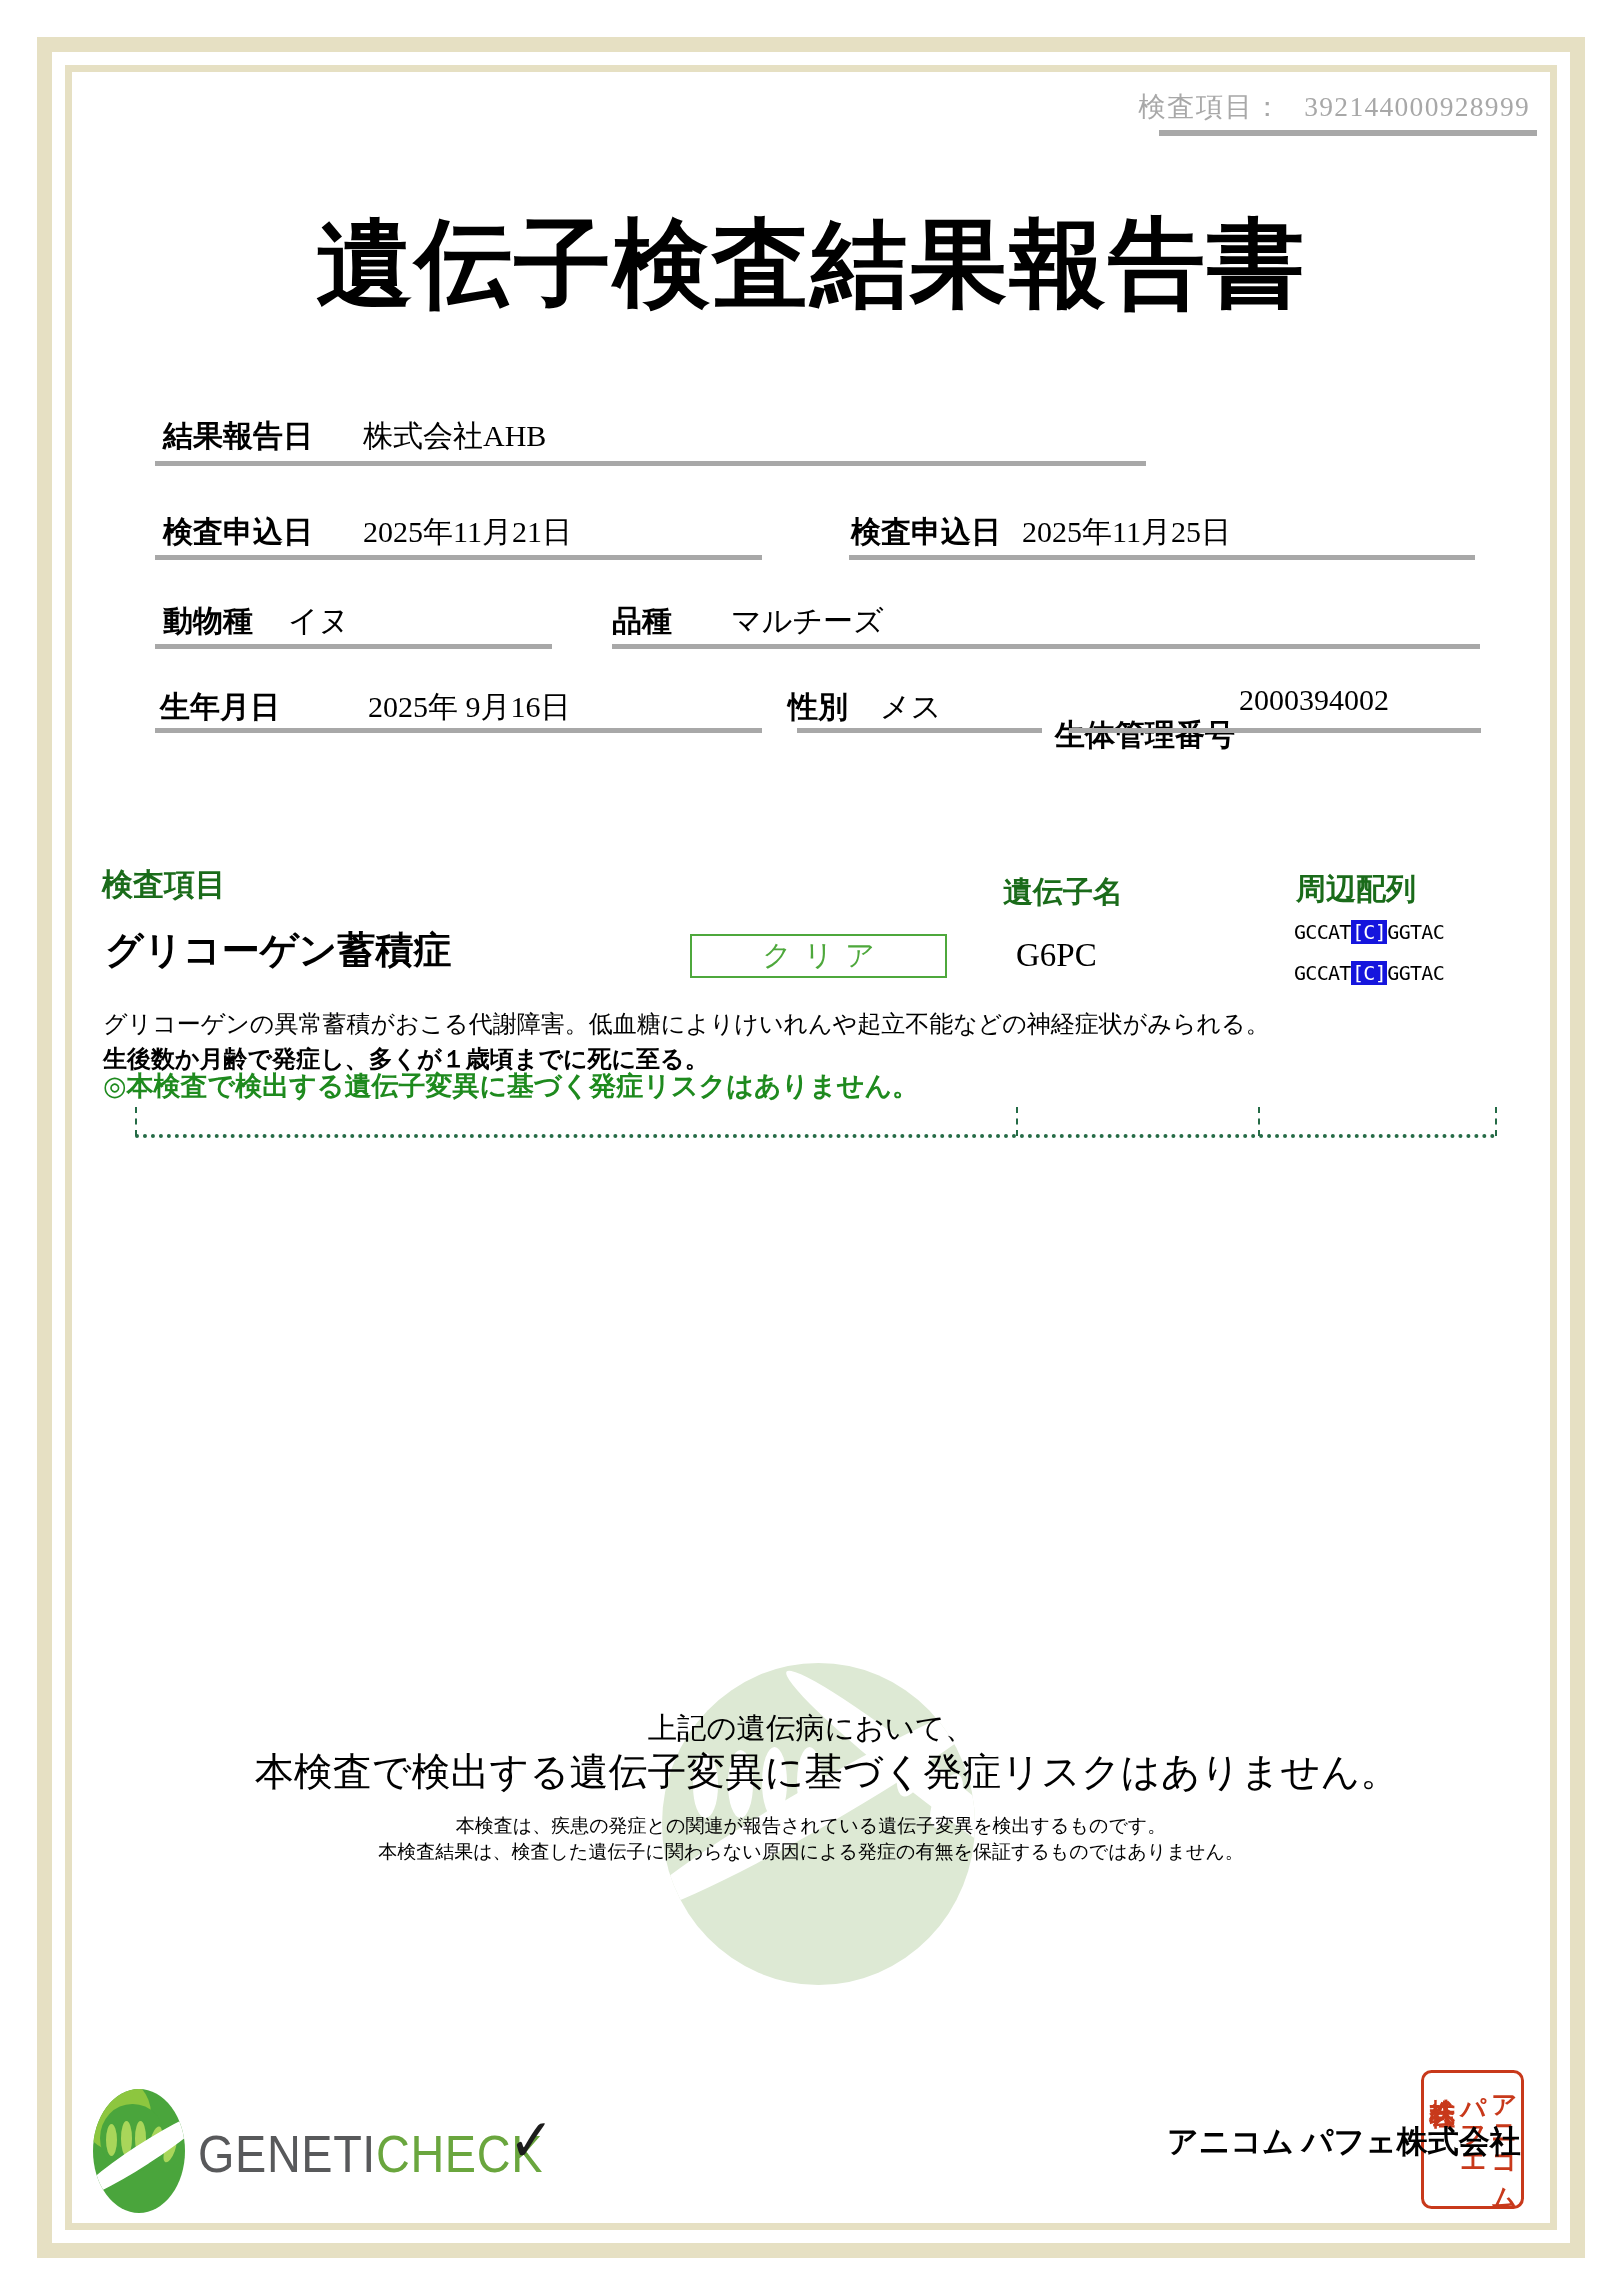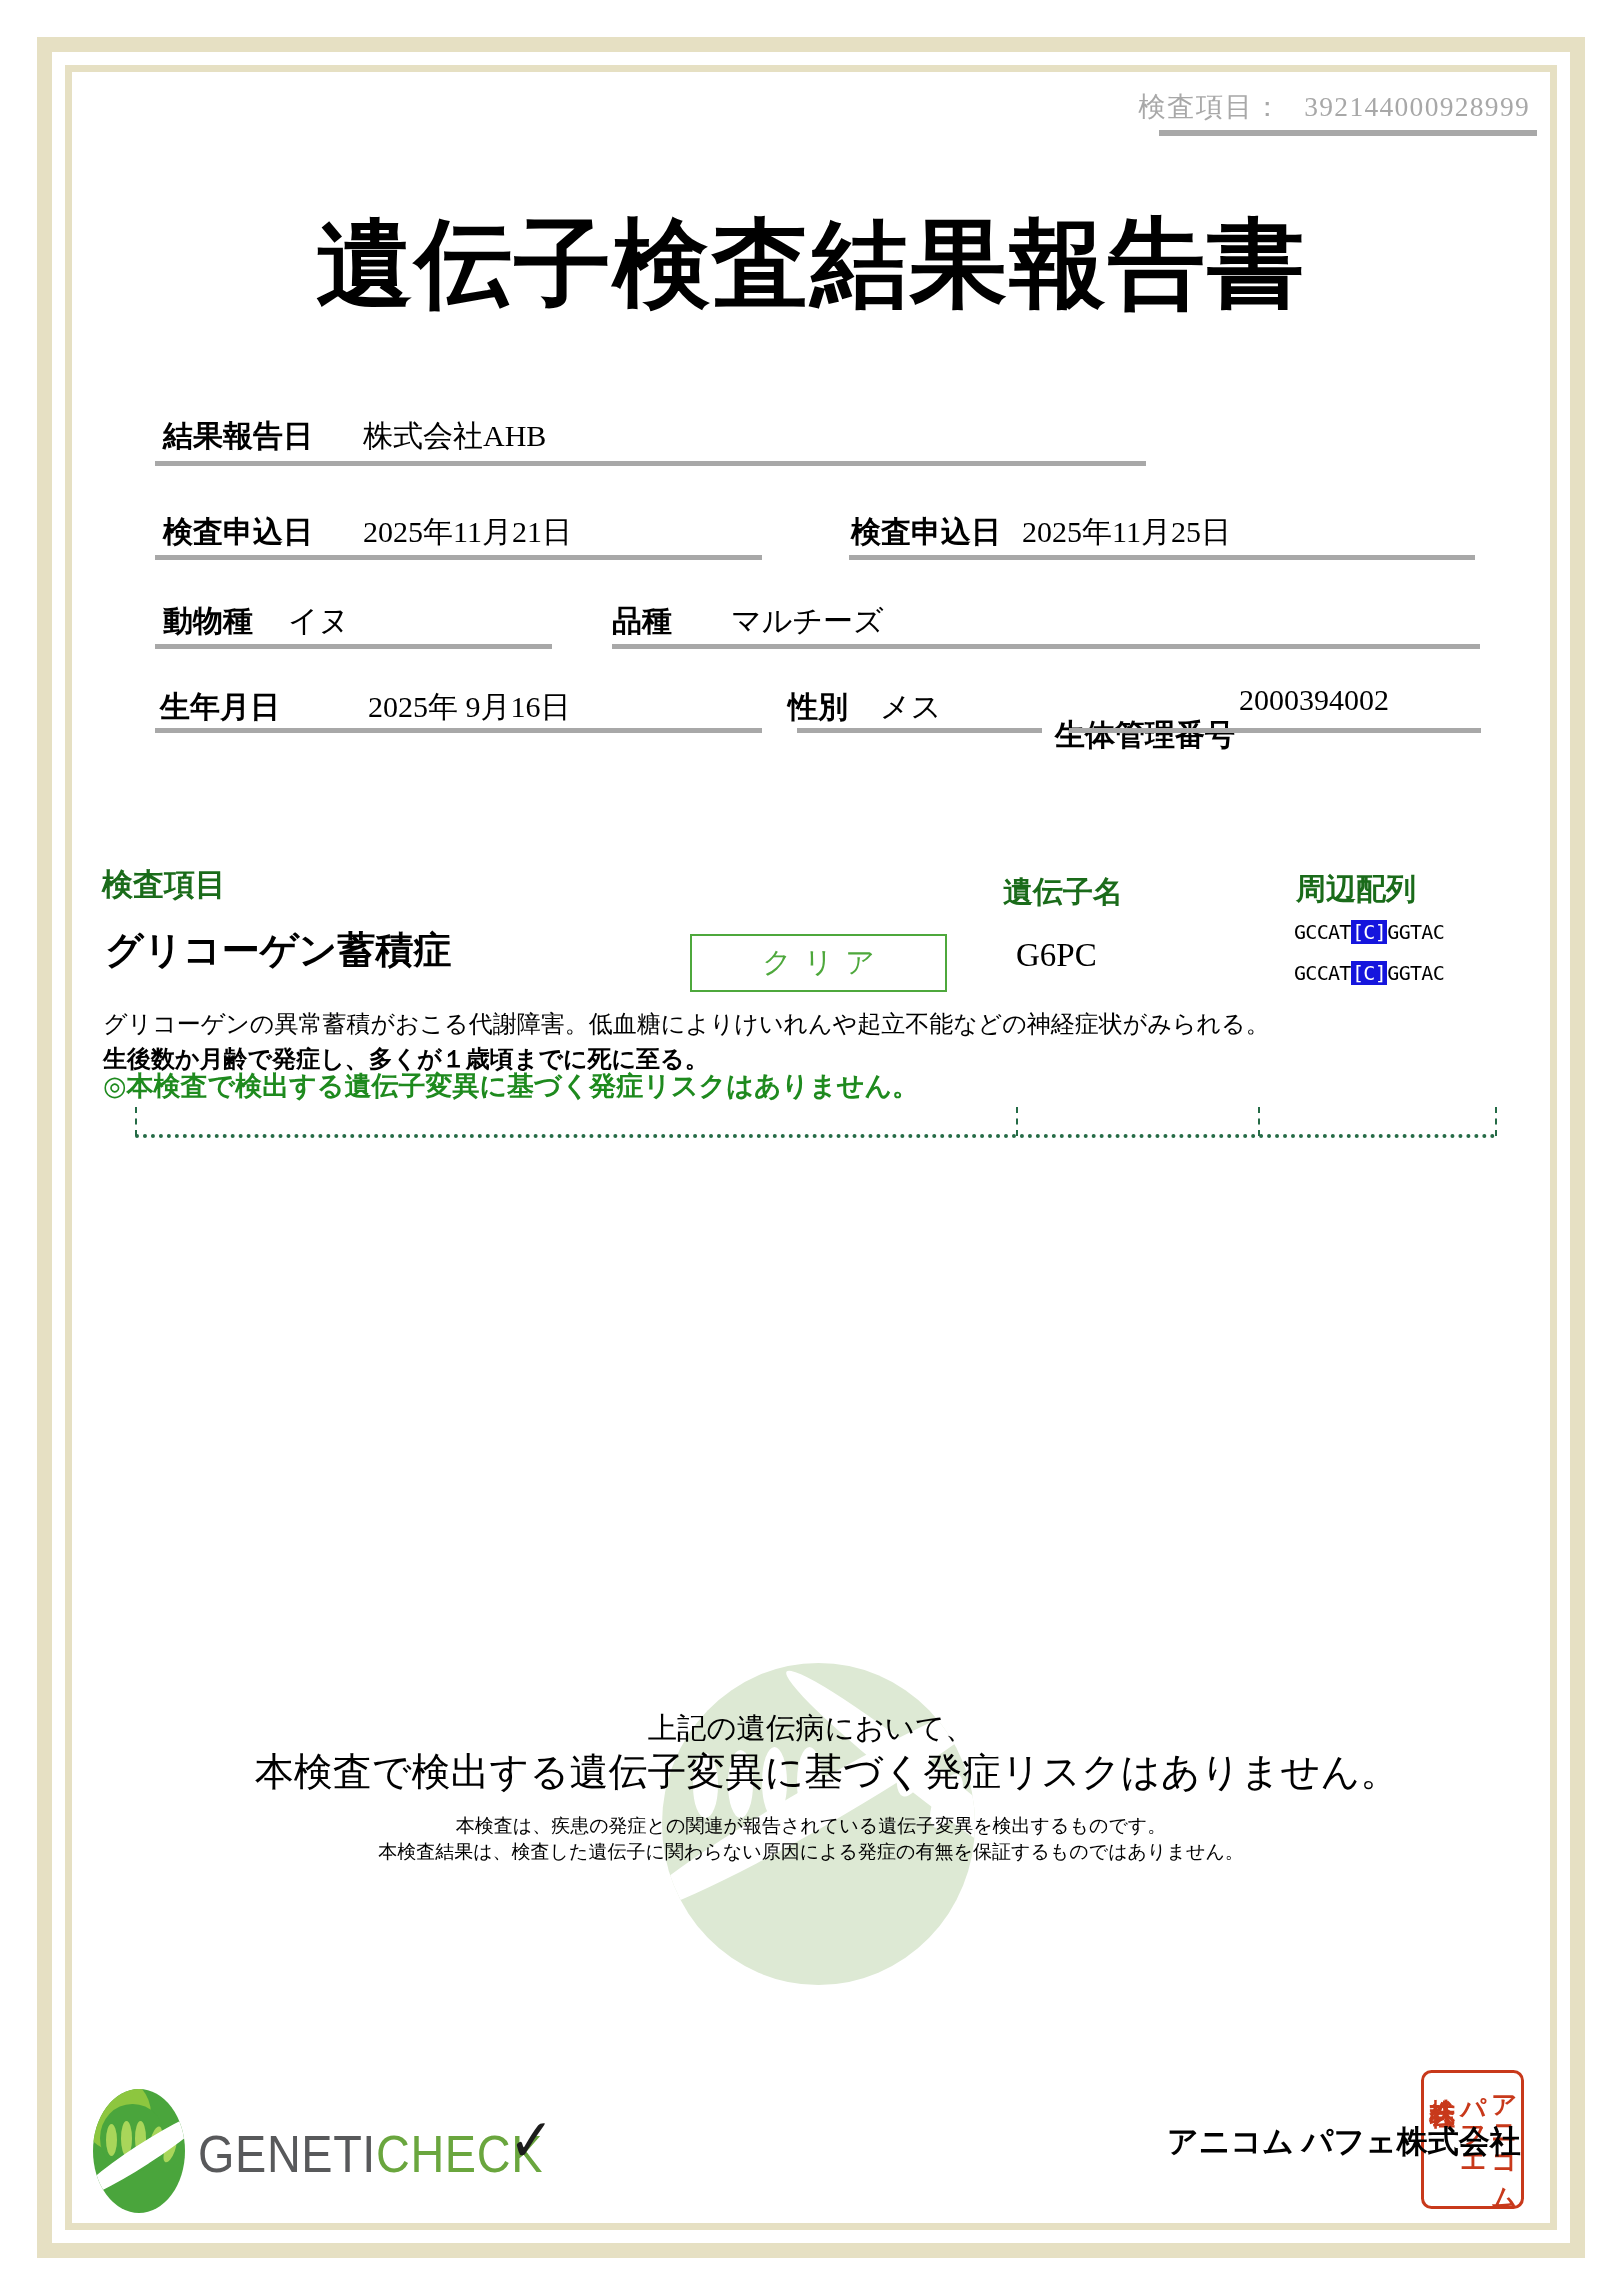--- a/index.html
+++ b/index.html
@@ -21,7 +21,7 @@
   
   .th{position:absolute;color:#1a6b1a;font-weight:700;white-space:nowrap;}
   .item-name{position:absolute;left:105px;top:925px;font-size:38px;font-weight:700;white-space:nowrap;}
-  .clear-box{position:absolute;left:690px;top:934px;width:257px;height:58px;border:2.6px solid #4ea83c;
+  .clear-box{position:absolute;left:690px;top:934px;width:257px;height:44px;border:2.6px solid #4ea83c;
              color:#4ea83c;font-size:29px;letter-spacing:11.8px;display:flex;align-items:center;justify-content:center;padding-left:11.8px;box-sizing:border-box;}
   .gene-value{position:absolute;left:1016px;top:937px;font-size:33px;white-space:nowrap;}
   .seq{position:absolute;left:1294px;font-family:"DejaVu Sans Mono","Liberation Mono",monospace;font-size:20px;letter-spacing:-0.7px;white-space:nowrap;}

